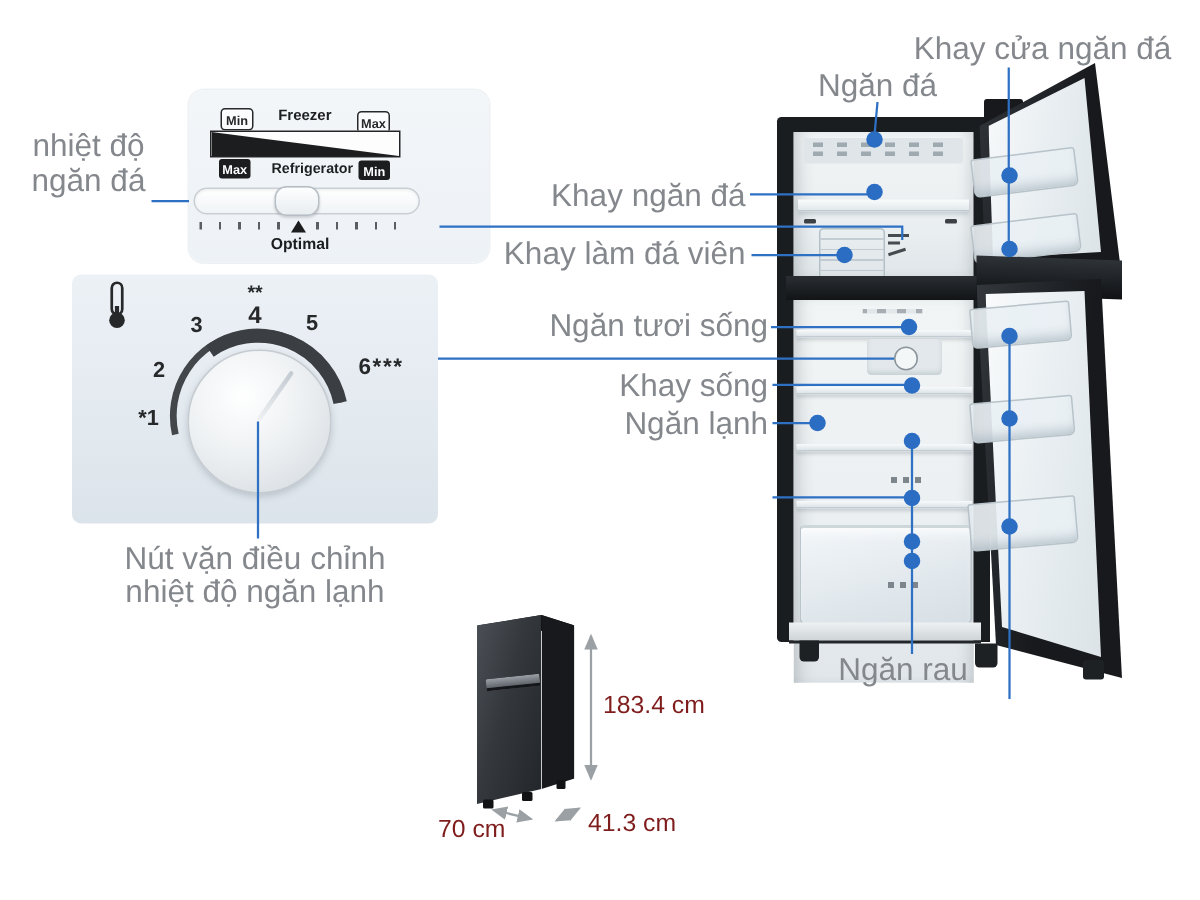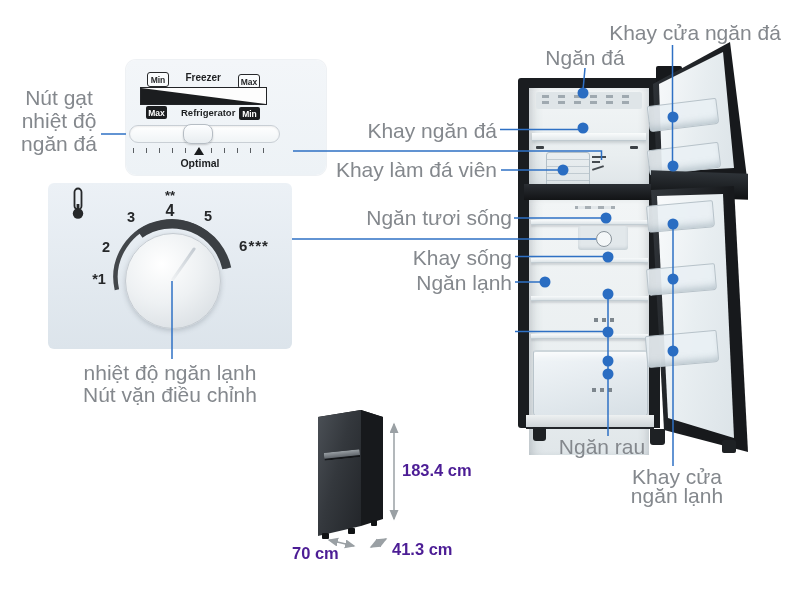--- a/index.html
+++ b/index.html
@@ -151,7 +151,6 @@
   </div>
 
   <div class="callout c-center" style="left:8px;top:86px;width:102px;line-height:23px;">
-    <div>Nút gạt</div>
     <div>nhiệt độ</div>
     <div>ngăn đá</div>
   </div>

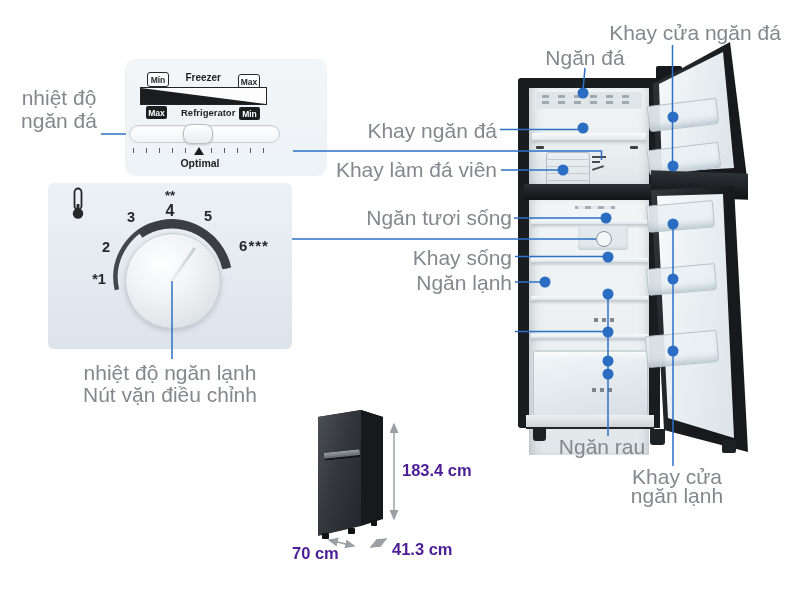--- a/index.html
+++ b/index.html
@@ -155,8 +155,8 @@
     <div>ngăn đá</div>
   </div>
   <div class="callout c-center" style="left:70px;top:362px;width:200px;line-height:22px;">
+    <div>Nút vặn điều chỉnh</div>
     <div>nhiệt độ ngăn lạnh</div>
-    <div>Nút vặn điều chỉnh</div>
   </div>
 
   <div class="fridge">

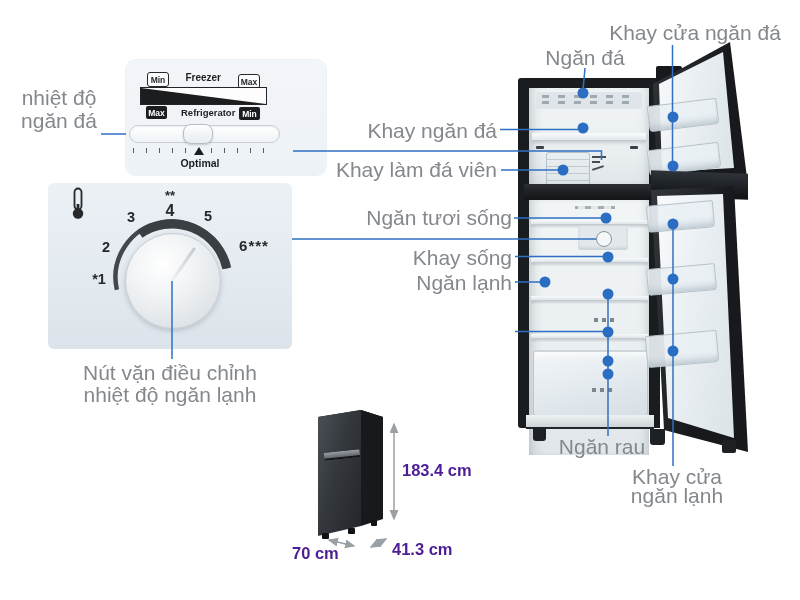--- a/index.html
+++ b/index.html
@@ -103,7 +103,7 @@
     background:linear-gradient(#9aa0a5,#5f646a);border-bottom:2px solid #141619;border-radius:1px;}
   .mini-foot{position:absolute;background:#101214;border-radius:1px;}
 
-  .dim-label{position:absolute;color:#4c1d95;font-size:16.5px;z-index:11;white-space:nowrap;font-weight:bold;}
+  .dim-label{position:absolute;color:#7f1d1d;font-size:16.5px;z-index:11;white-space:nowrap;}
 
   .overlay{position:absolute;left:0;top:0;z-index:10;pointer-events:none;}
 </style>

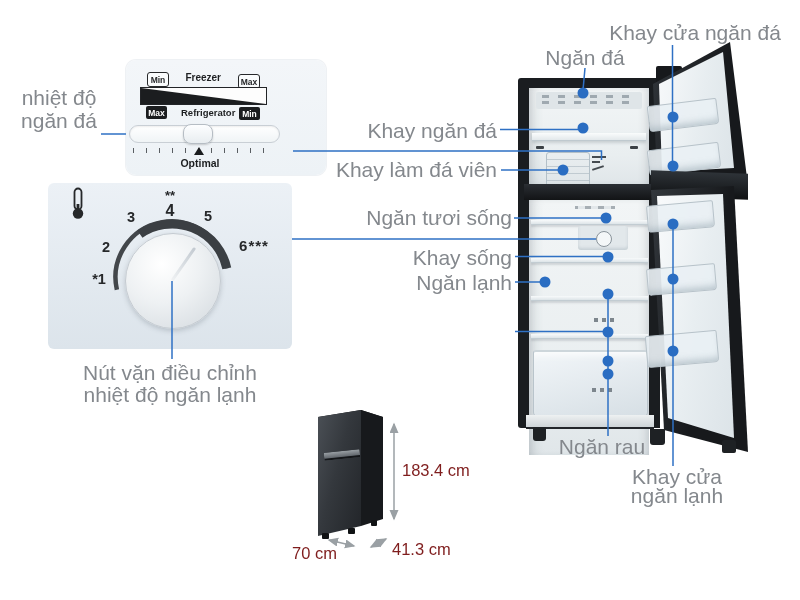--- a/index.html
+++ b/index.html
@@ -270,10 +270,6 @@
   <div class="callout c-right" style="left:375px;top:248px;width:137px;">Khay sống</div>
   <div class="callout c-right" style="left:375px;top:273px;width:137px;">Ngăn lạnh</div>
   <div class="callout c-center" style="left:552px;top:437px;width:100px;">Ngăn rau</div>
-  <div class="callout c-center" style="left:618px;top:467px;width:118px;">
-    <div>Khay cửa</div>
-    <div>ngăn lạnh</div>
-  </div>
 
   <div class="dim-label" style="left:402px;top:461px;">183.4 cm</div>
   <div class="dim-label" style="left:292px;top:544px;">70 cm</div>

